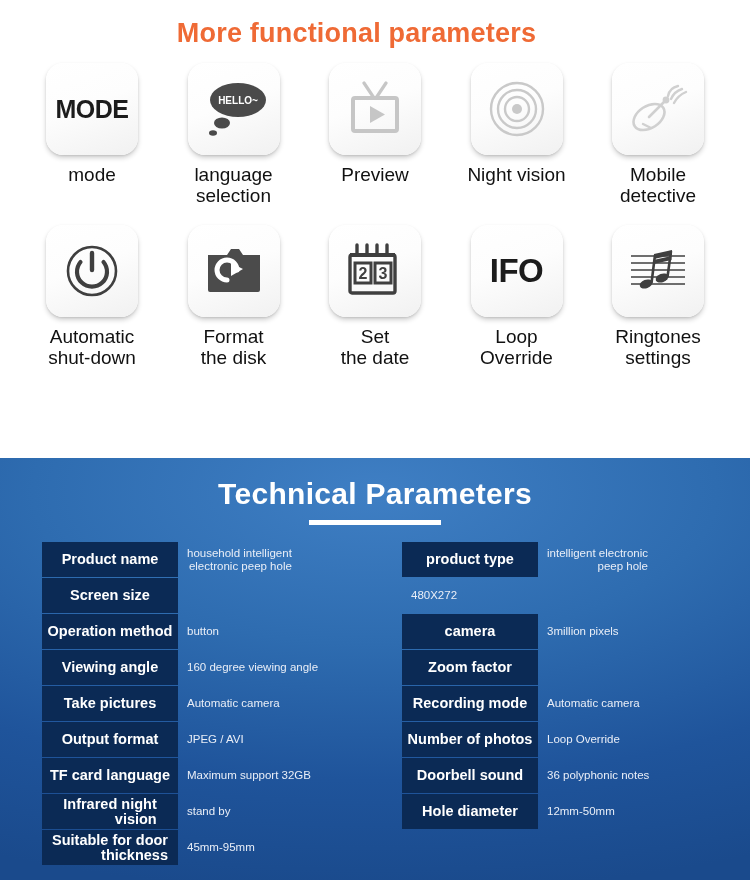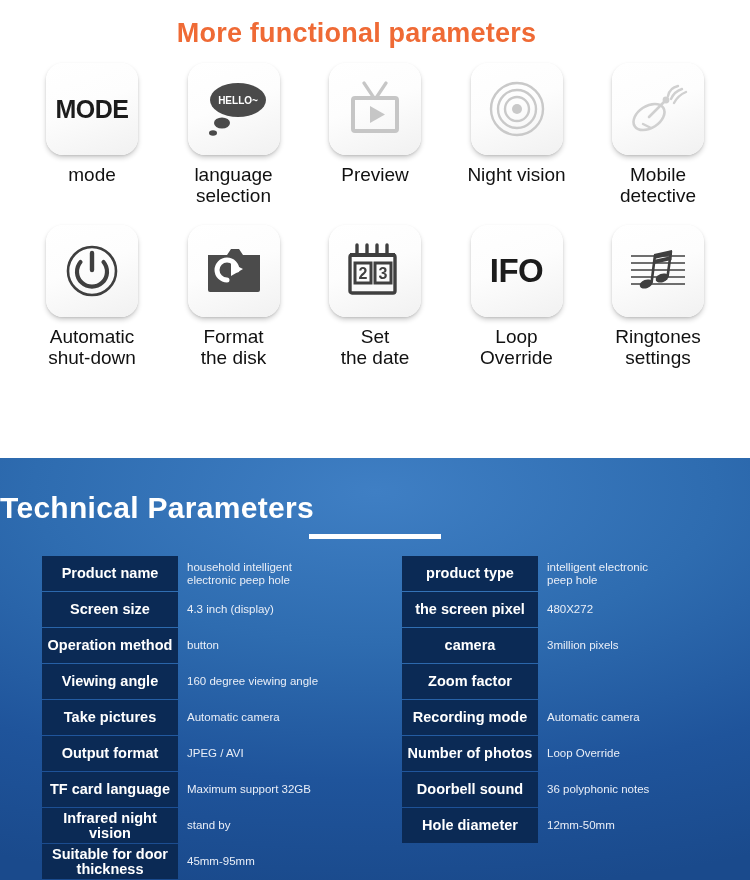--- a/index.html
+++ b/index.html
@@ -102,11 +102,11 @@
   }
 
   .tech-title {
-    text-align: left;
+    text-align: center;
     color: #ffffff;
     font-size: 30px;
     font-weight: bold;
-    padding-top: 33px;
+    padding-top: 19px;
     margin: 0;
     letter-spacing: 0.3px;
     font-family: "Liberation Sans", sans-serif;

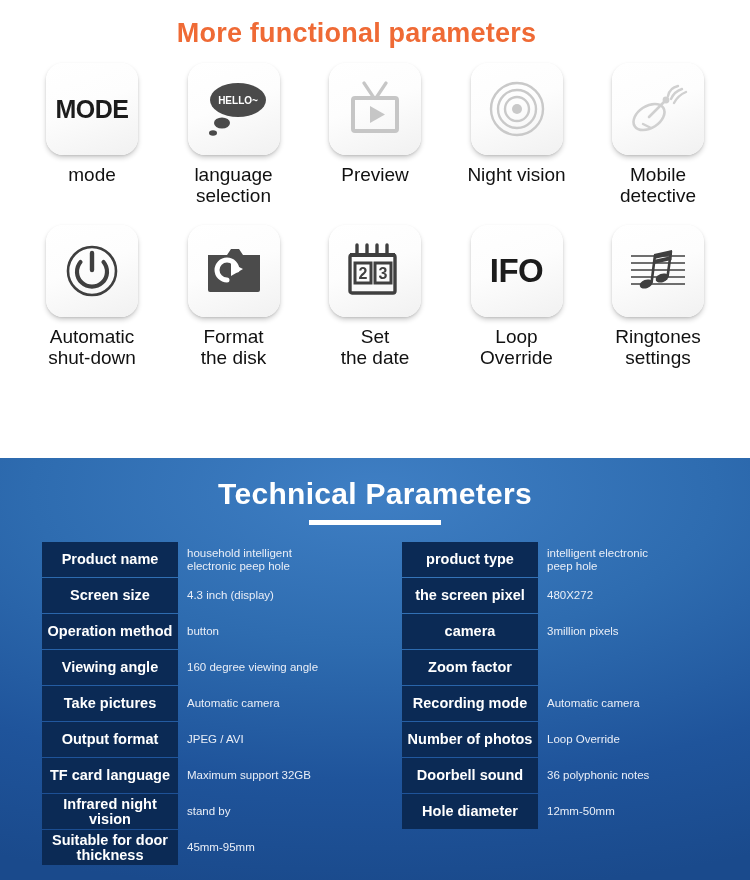--- a/index.html
+++ b/index.html
@@ -150,7 +150,7 @@
     display: flex;
     align-items: center;
     justify-content: center;
-    text-align: center;
+    text-align: right;
     line-height: 15px;
     box-sizing: border-box;
     padding: 0 3px;

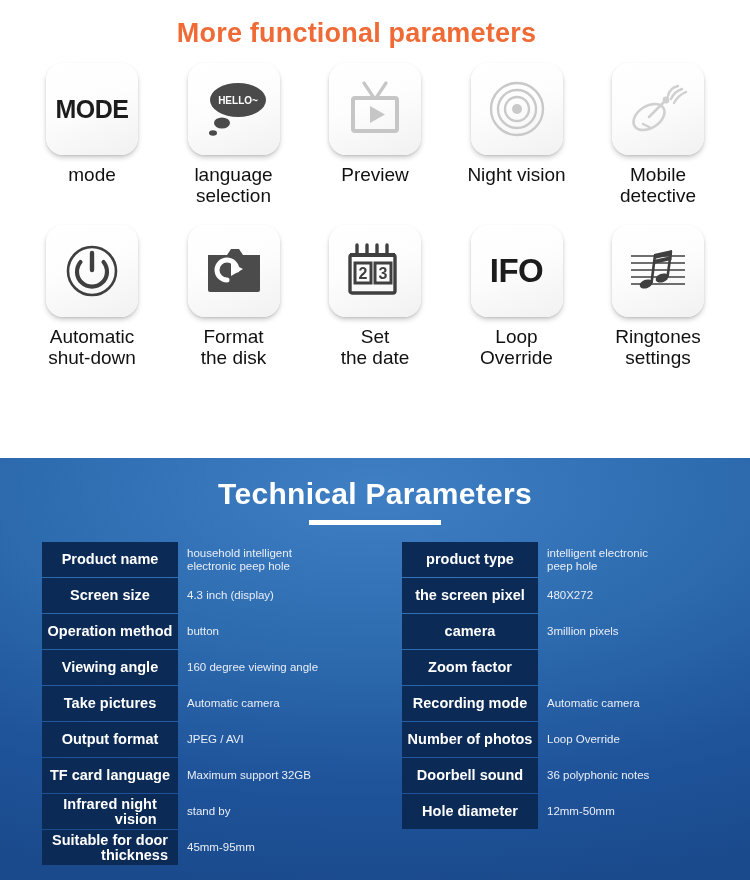--- a/index.html
+++ b/index.html
@@ -169,6 +169,7 @@
     box-sizing: border-box;
     white-space: pre-line;
     font-family: "Liberation Sans", sans-serif;
+    text-align: right;
   }
 </style>
 </head>

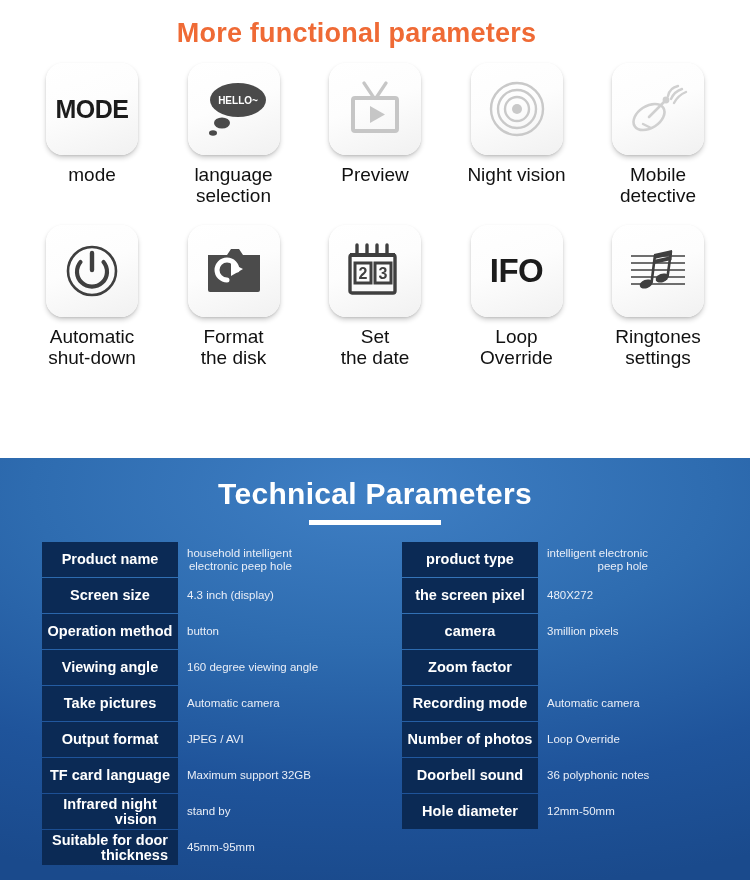--- a/index.html
+++ b/index.html
@@ -337,7 +337,6 @@
       </div>
       <div class="spec-row">
         <div class="spec-label">Screen size</div>
-        <div class="spec-value">4.3 inch (display)</div>
       </div>
       <div class="spec-row">
         <div class="spec-label">Operation method</div>

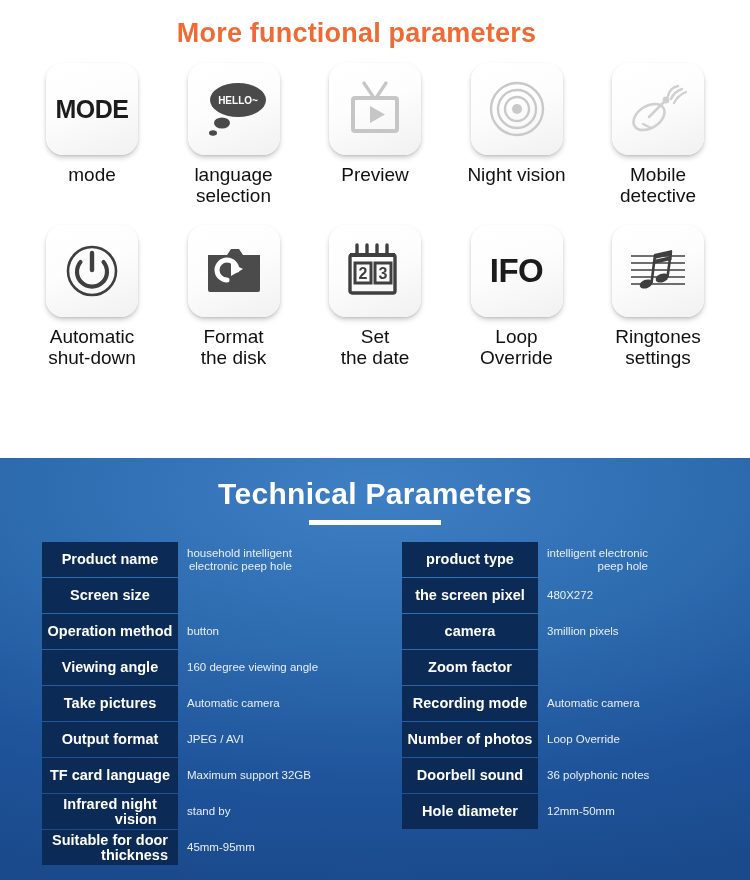--- a/index.html
+++ b/index.html
@@ -377,7 +377,6 @@
 peep hole</div>
       </div>
       <div class="spec-row">
-        <div class="spec-label">the screen pixel</div>
         <div class="spec-value">480X272</div>
       </div>
       <div class="spec-row">

